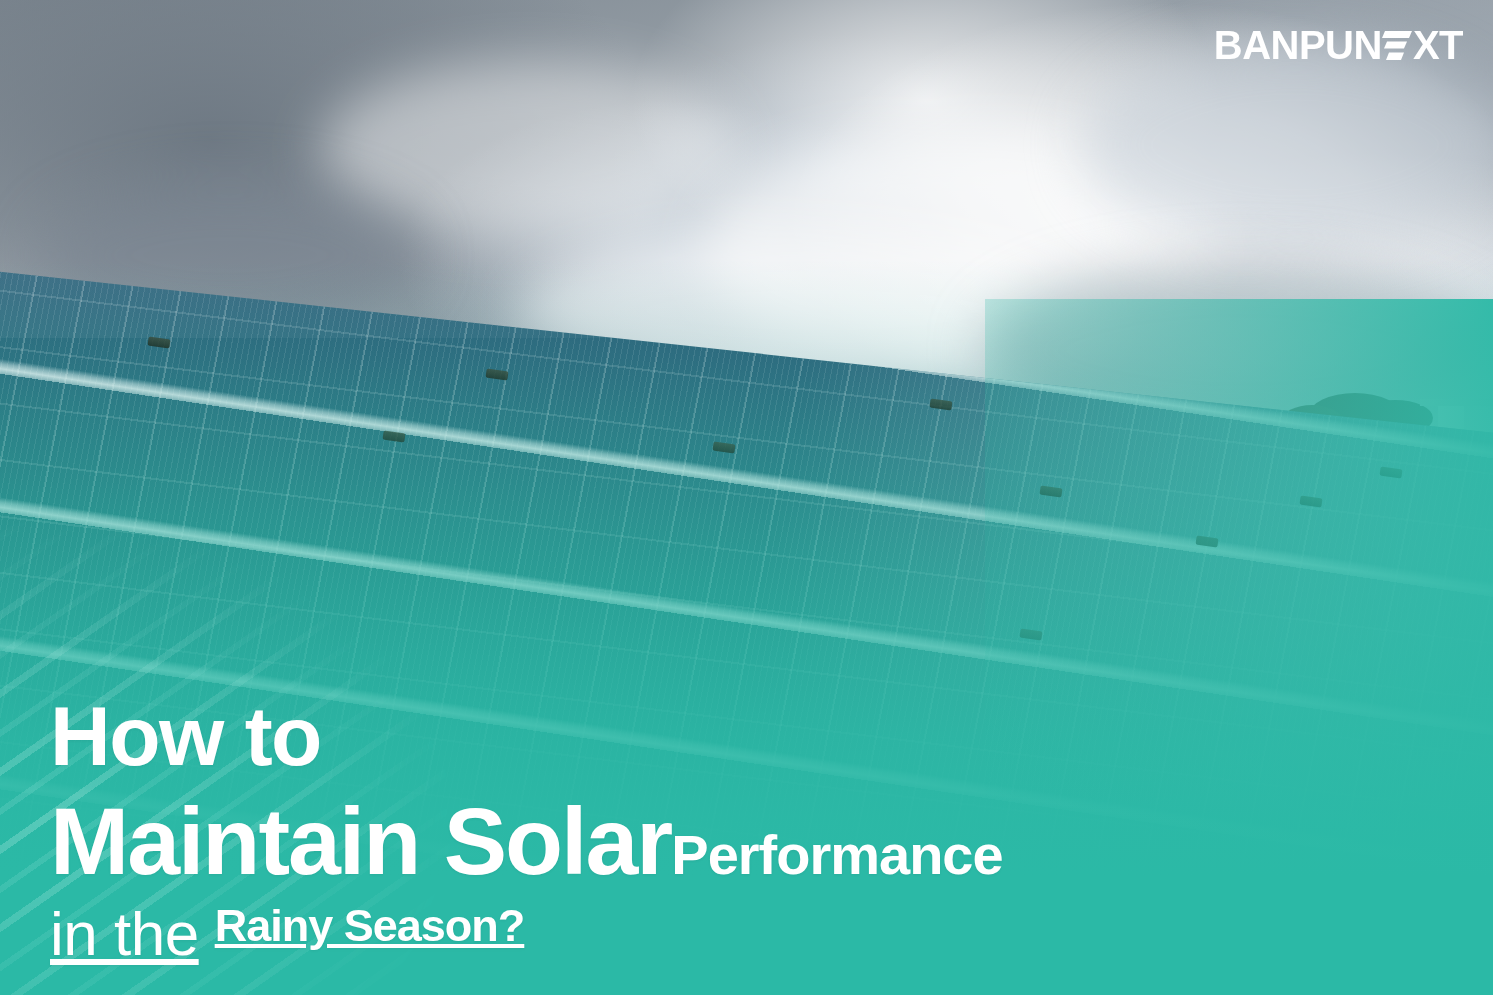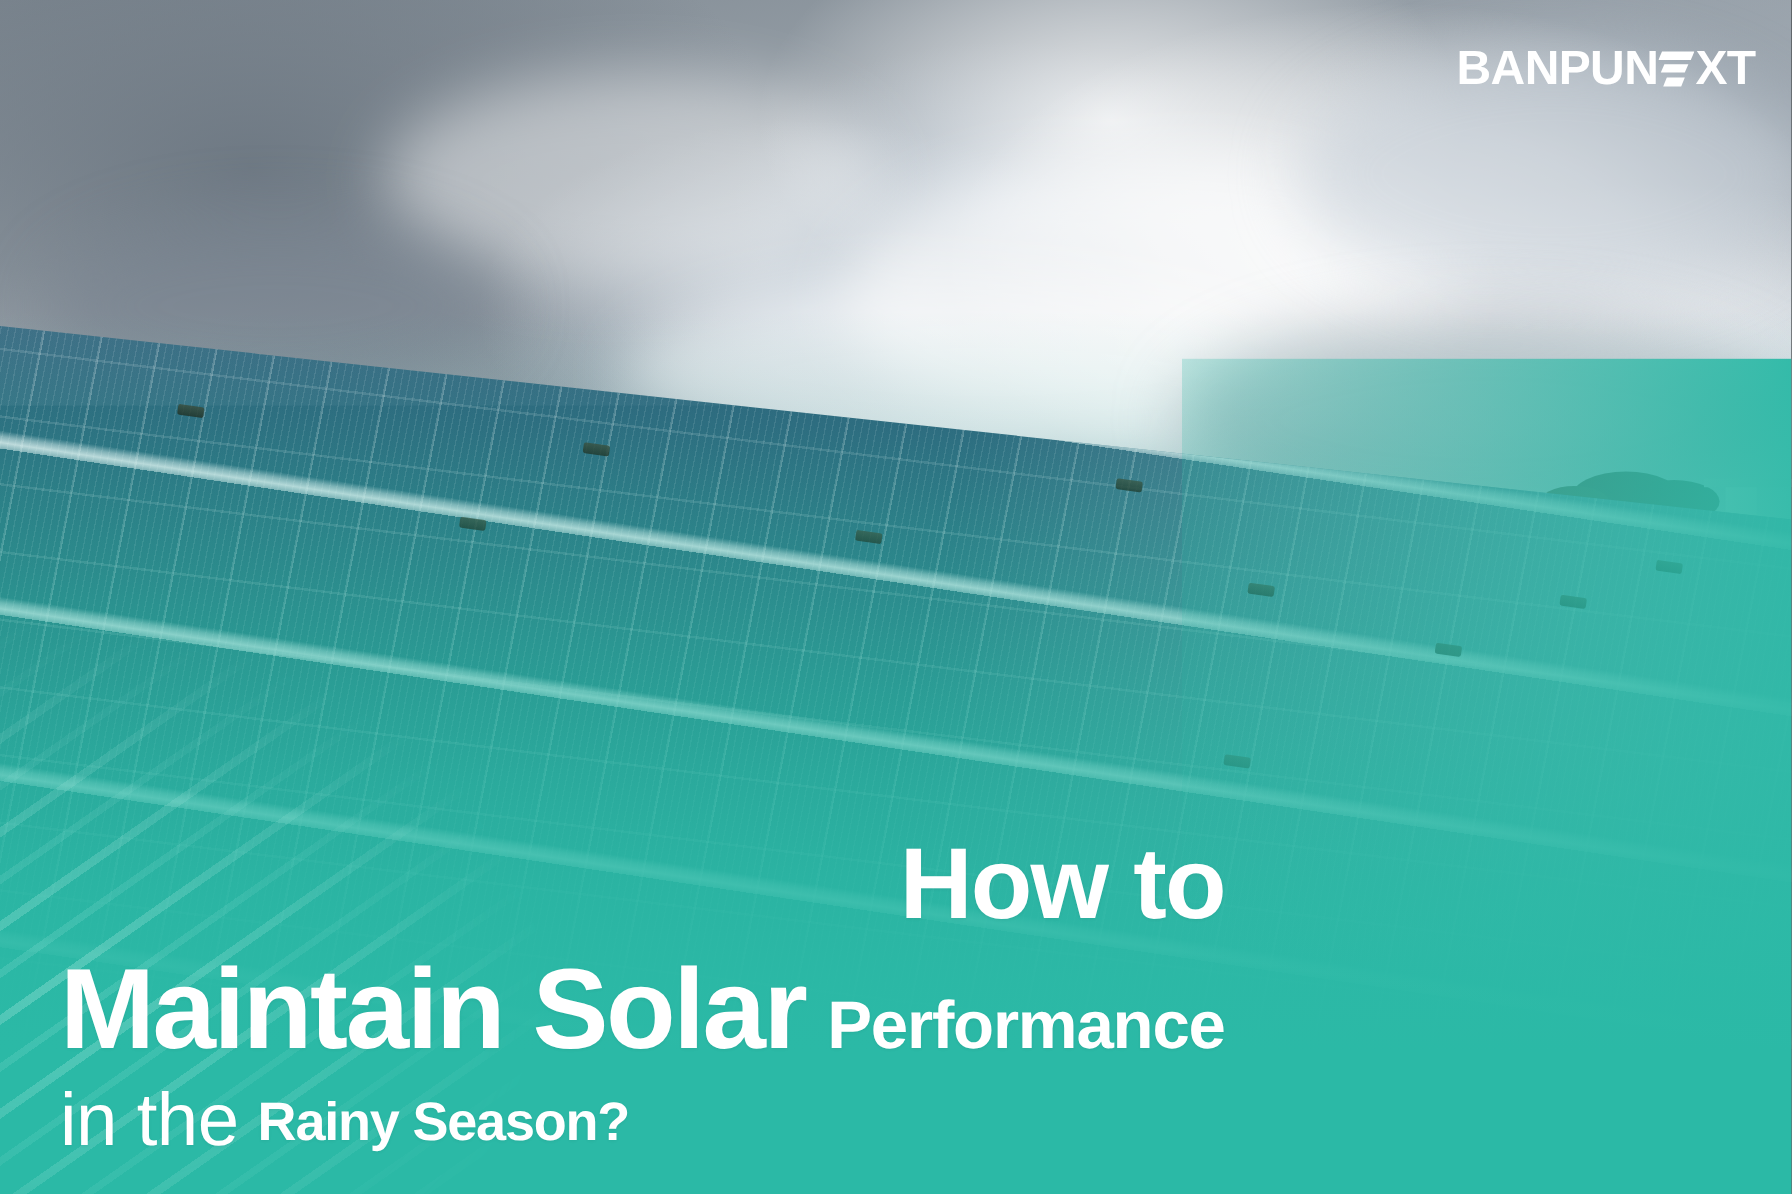--- a/index.html
+++ b/index.html
@@ -166,7 +166,7 @@
   
   .logo{
     position:absolute;
-    right:30px; top:36px;
+    right:30px; top:24px;
     display:flex; align-items:center;
     height:42px;
     letter-spacing:.5px;

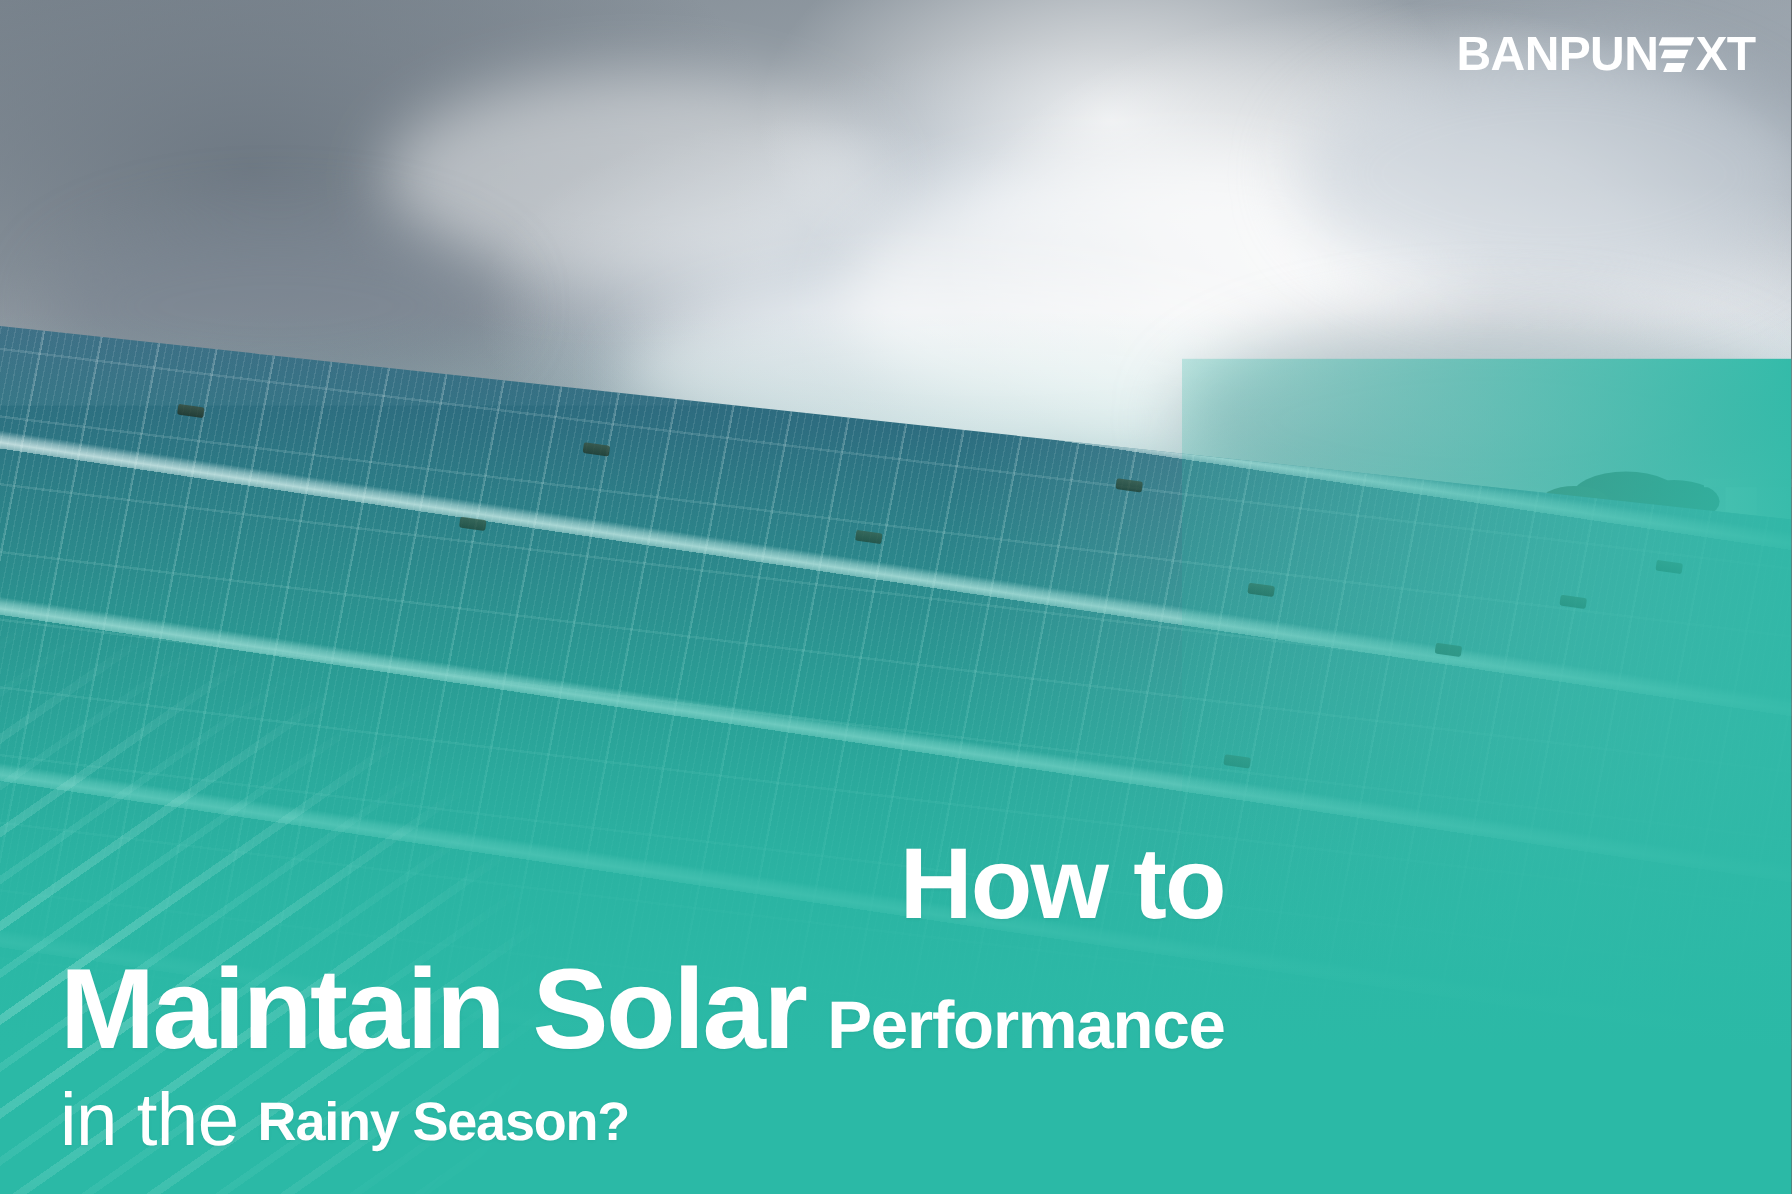--- a/index.html
+++ b/index.html
@@ -200,7 +200,6 @@
     font-weight:700;
     letter-spacing:-1.5px;
     margin-bottom:16px;
-    text-align:right;
   }
   .line2{
     display:flex;

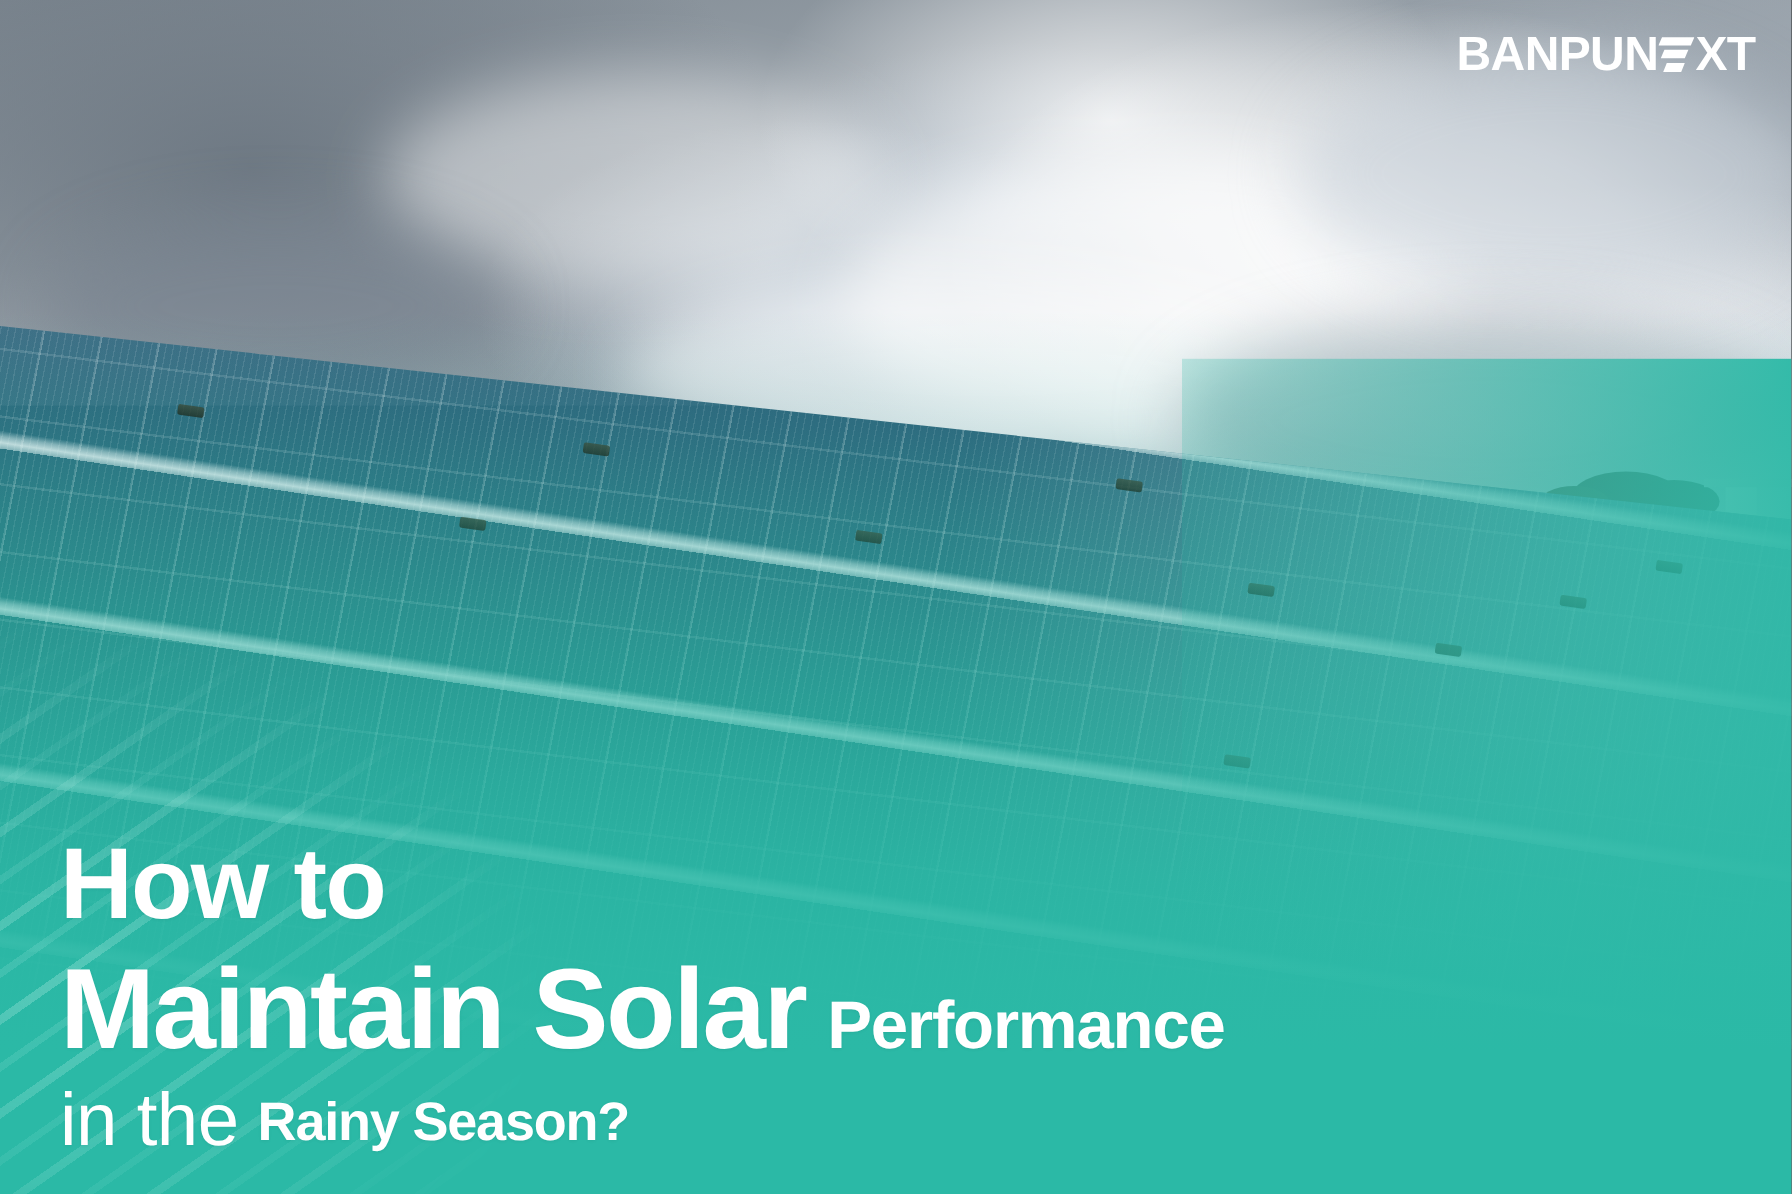--- a/index.html
+++ b/index.html
@@ -204,7 +204,6 @@
   .line2{
     display:flex;
     align-items:baseline;
-    gap:18px;
     margin-bottom:14px;
   }
   .line2 .big{

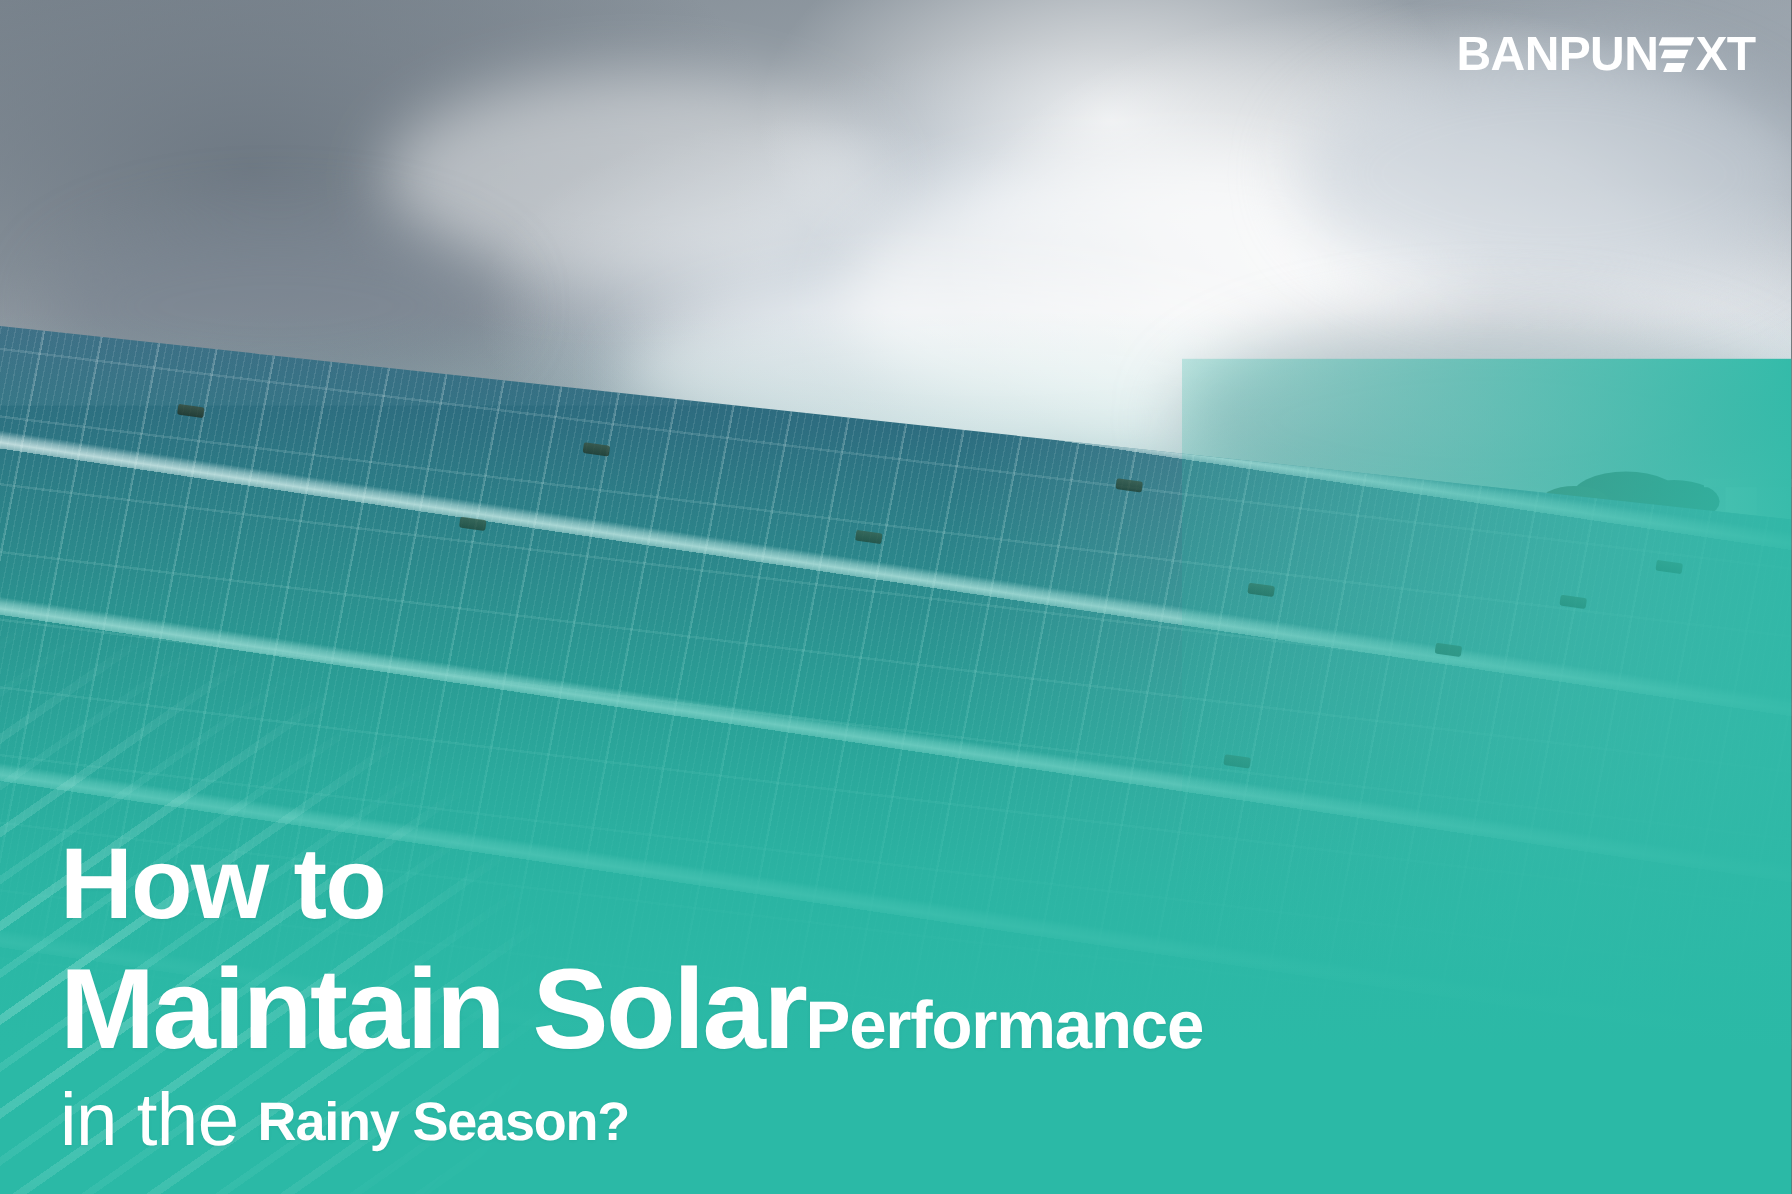--- a/index.html
+++ b/index.html
@@ -218,8 +218,9 @@
   }
   .line3{
     display:flex;
-    align-items:center;
+    align-items:flex-start;
     gap:16px;
+    text-decoration:underline;
   }
   .line3 .light{
     font-size:62px;

